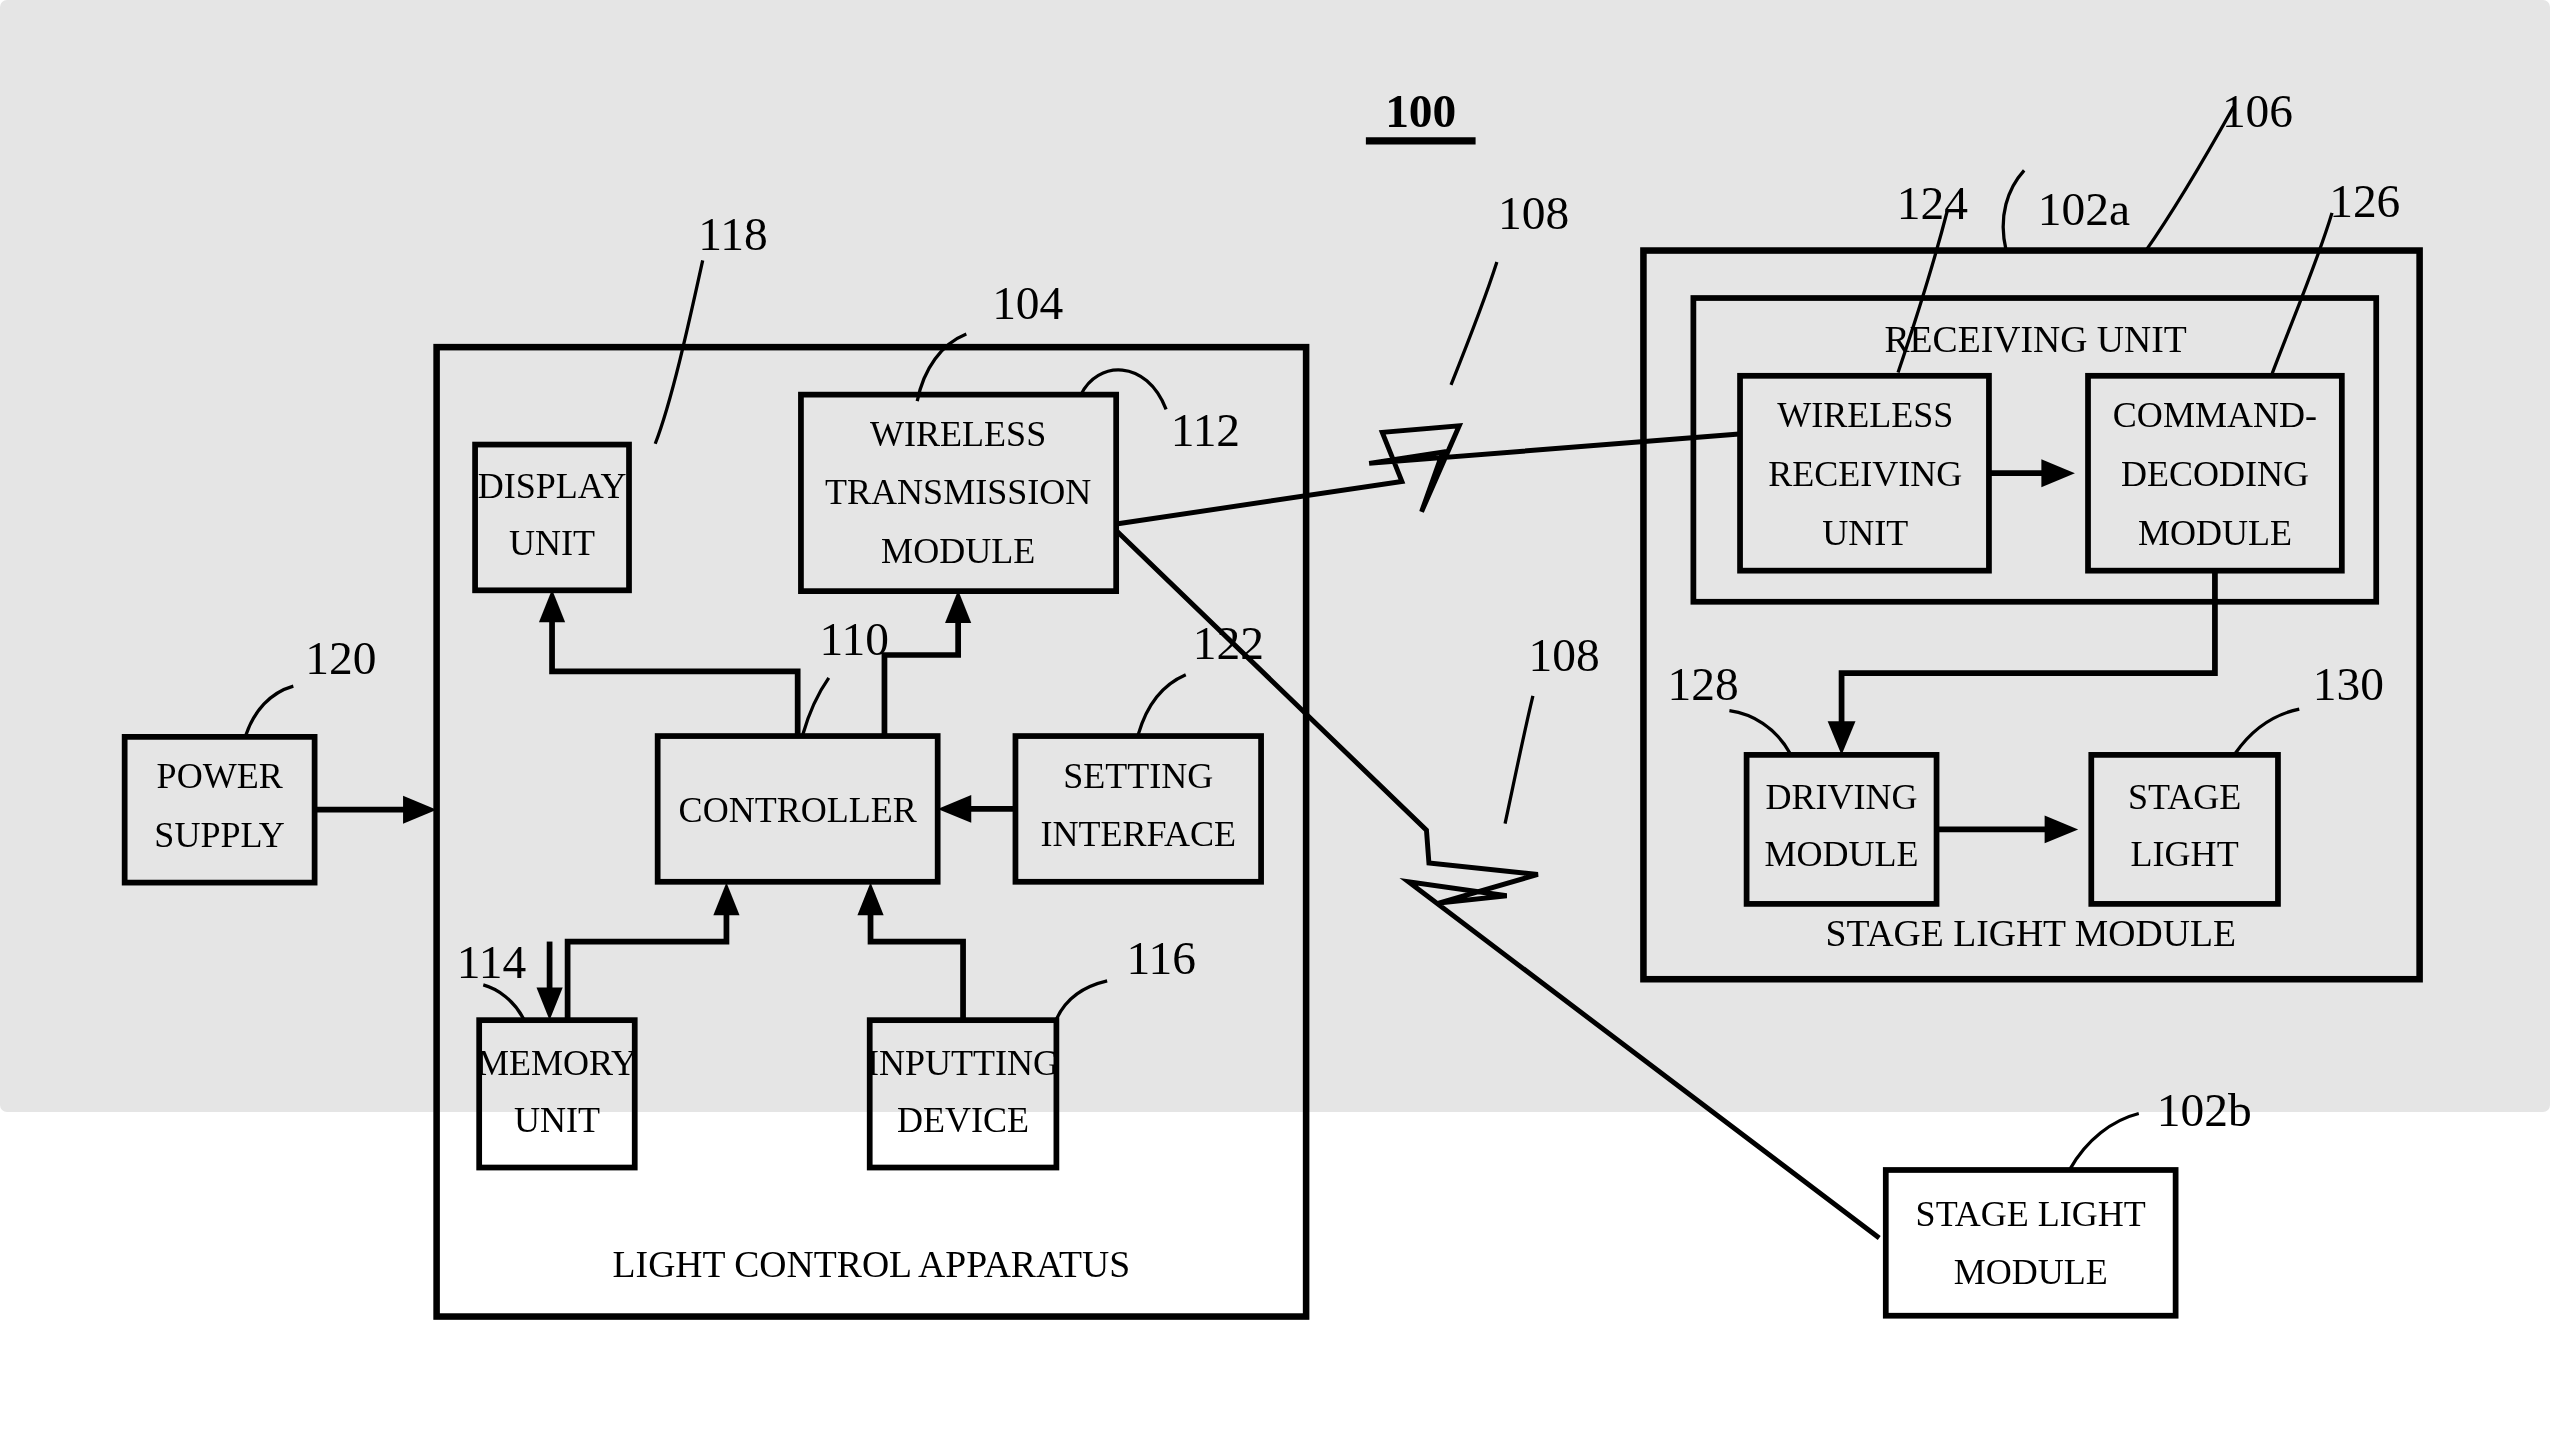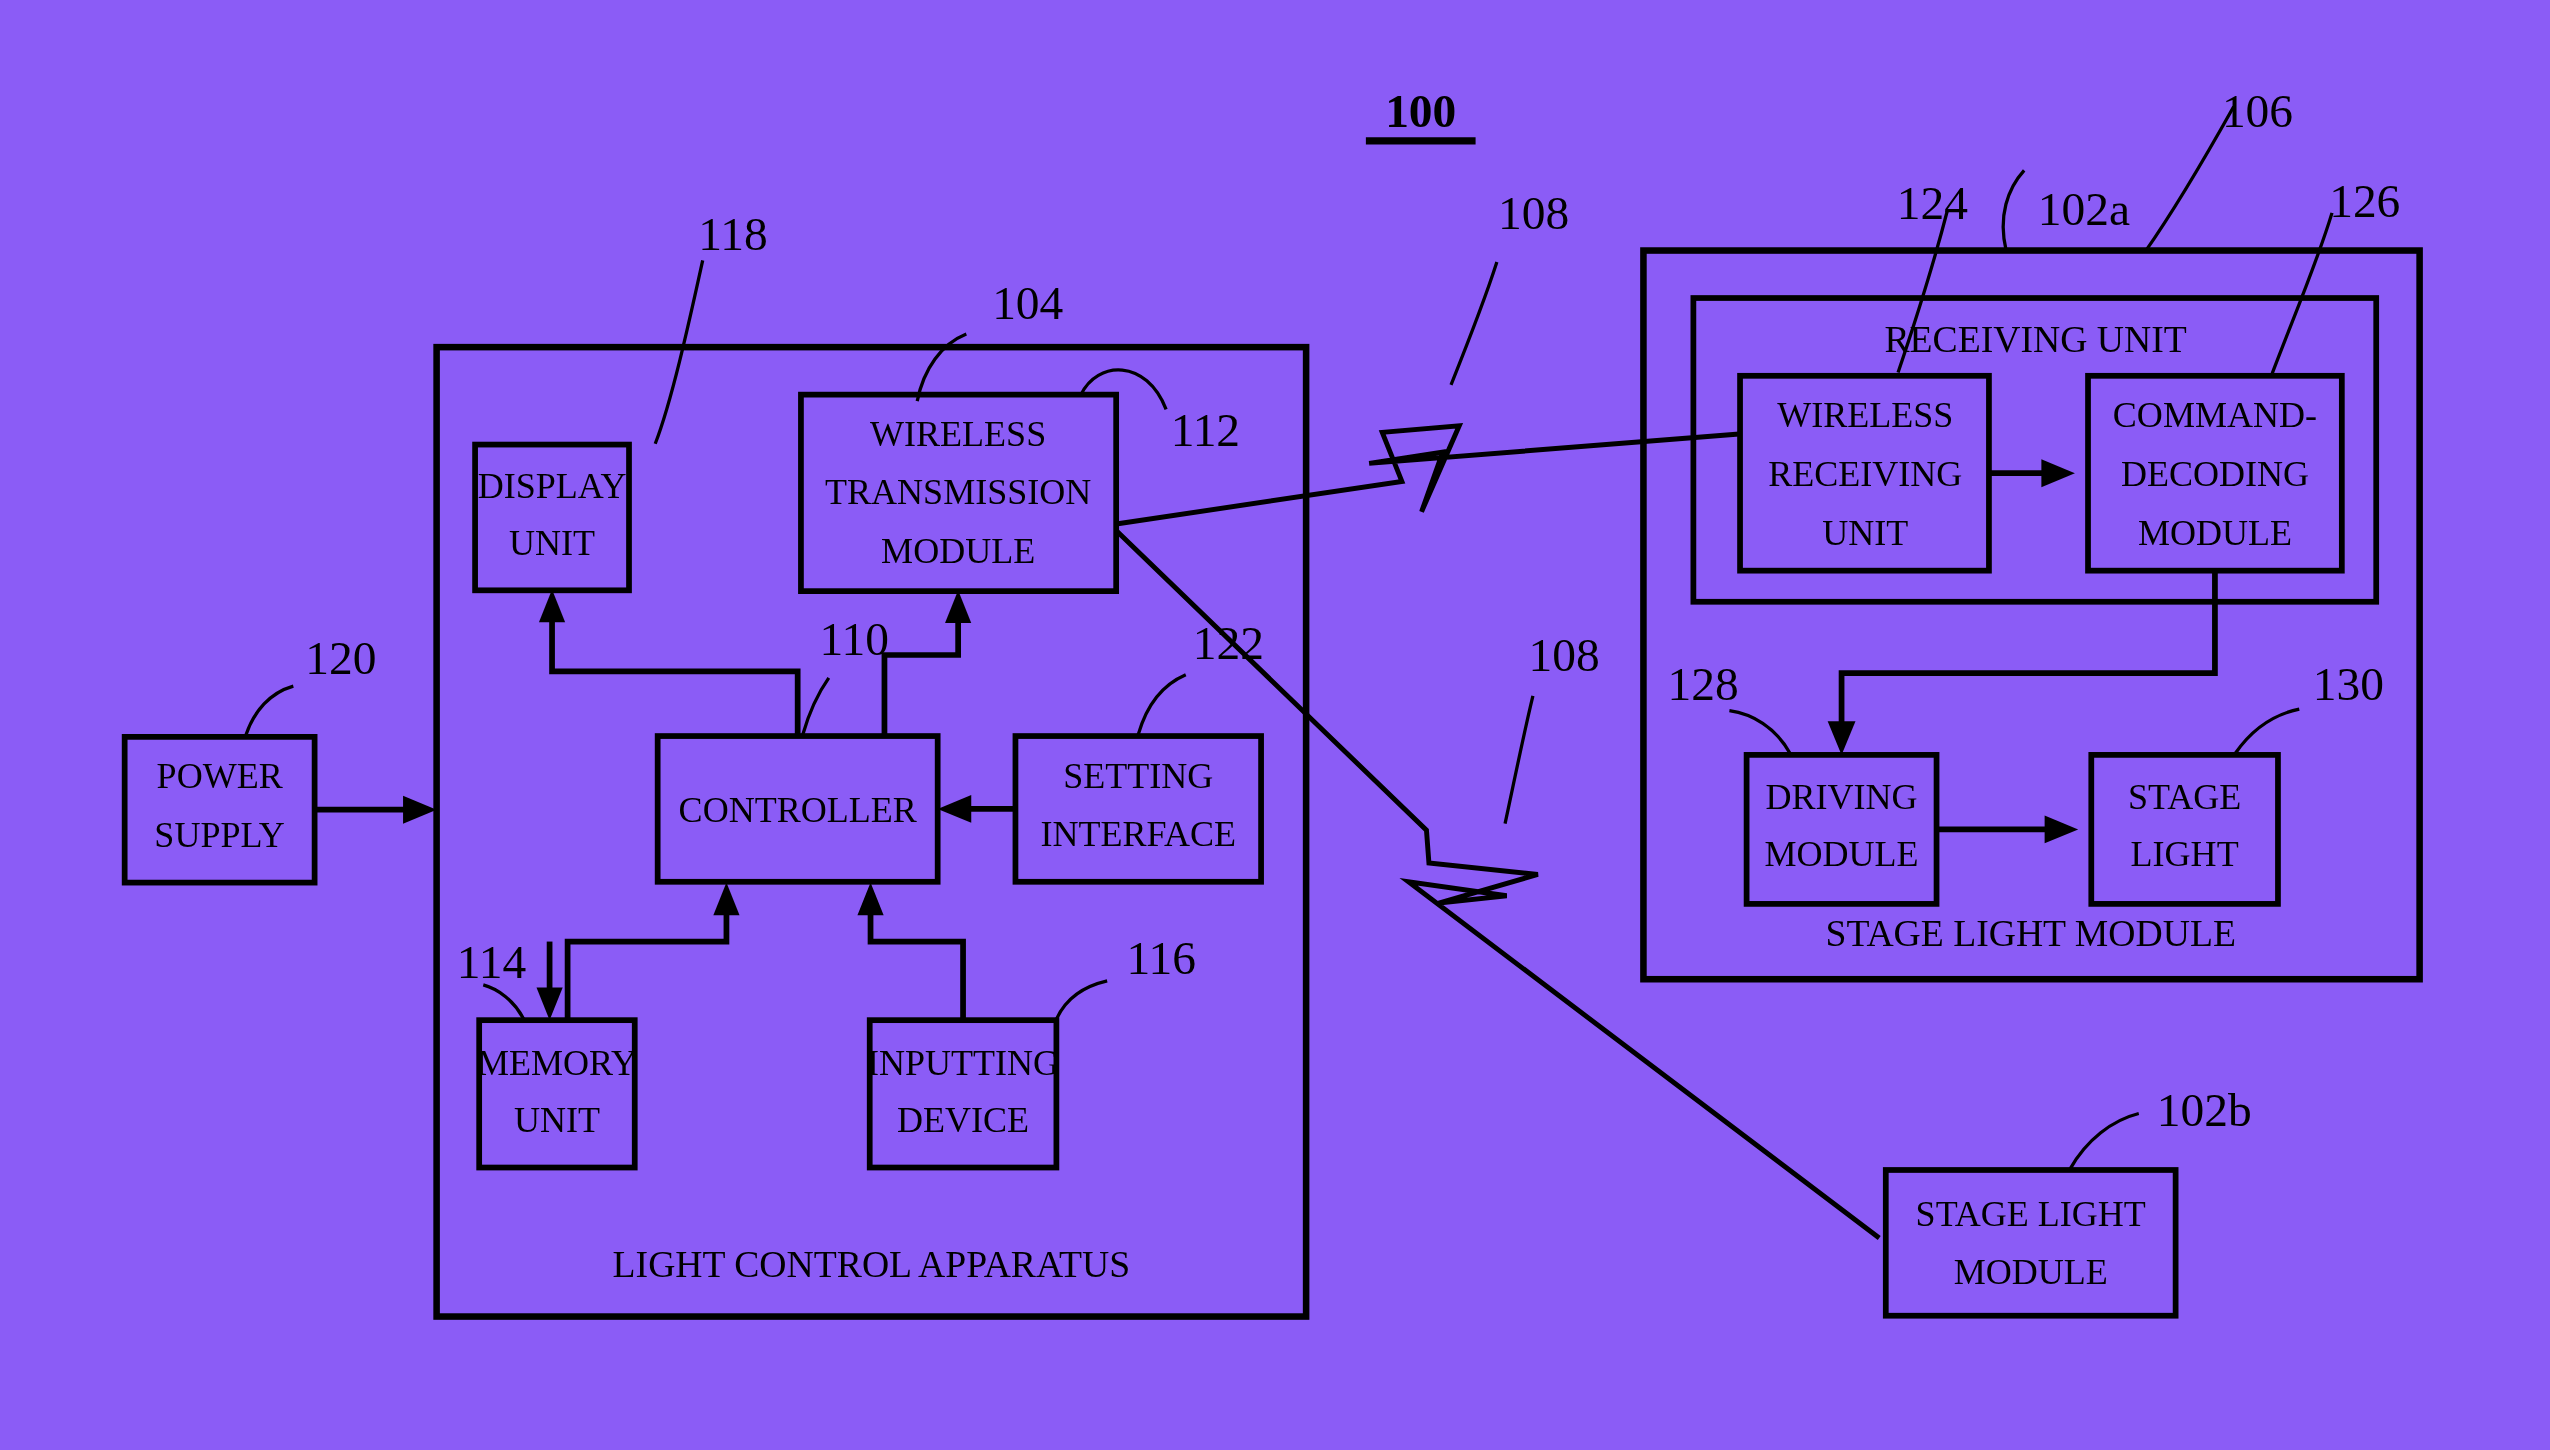--- a/index.html
+++ b/index.html
@@ -4,7 +4,7 @@
 <style>
   html,body{margin:0;padding:0;background:#ffffff;}
   body{width:2550px;height:1450px;overflow:hidden;font-family:"Liberation Serif",serif;}
-  #stage{position:relative;width:2550px;height:1450px;background:#8b5cf6;}
+  #stage{position:relative;width:2550px;height:1112px;background:#e5e5e5;border-radius:7px;}
   svg{position:absolute;left:0;top:0;width:2550px;height:1450px;}
   .bx{fill:none;stroke:#000;stroke-width:7;}
   .bx-outer{fill:none;stroke:#000;stroke-width:8;}

